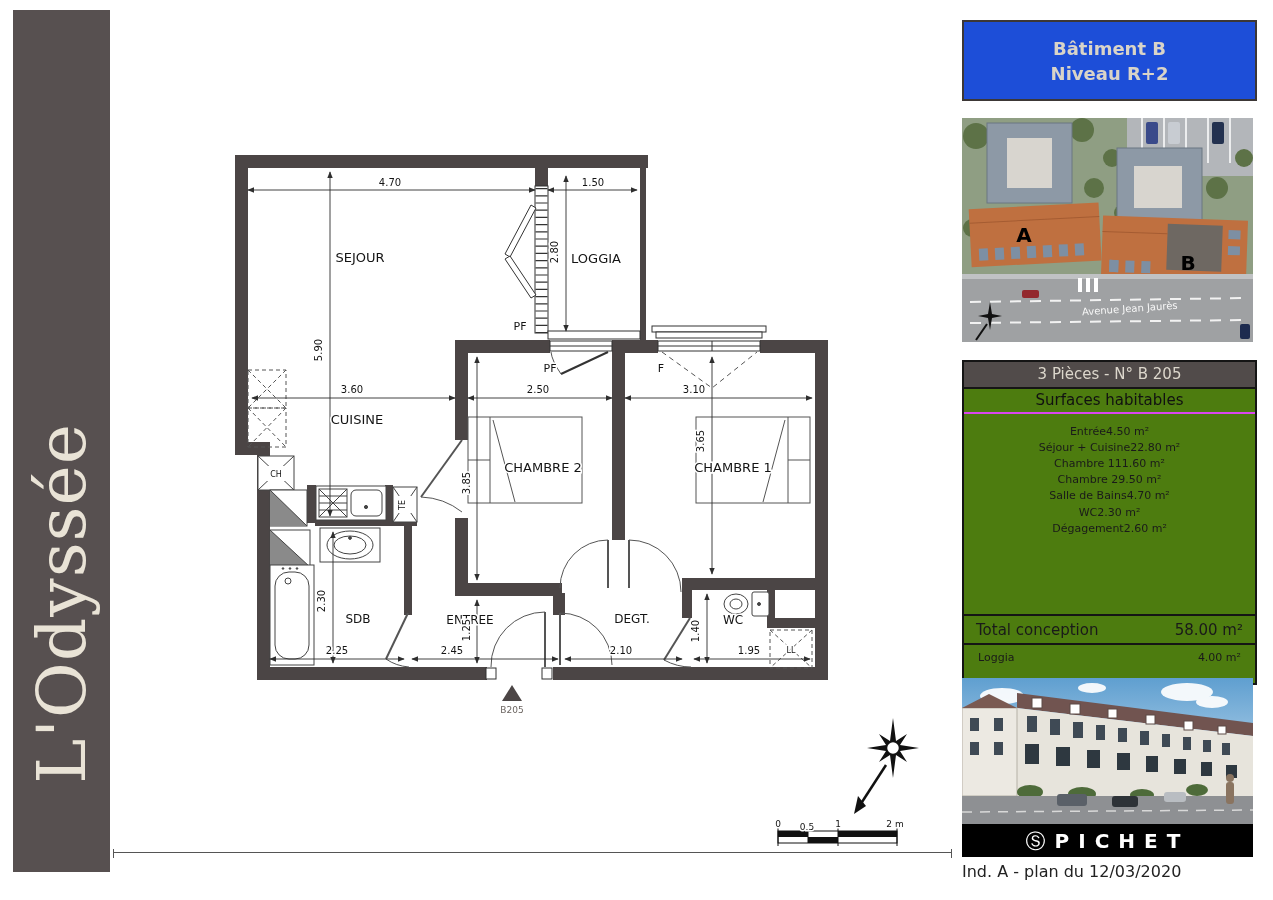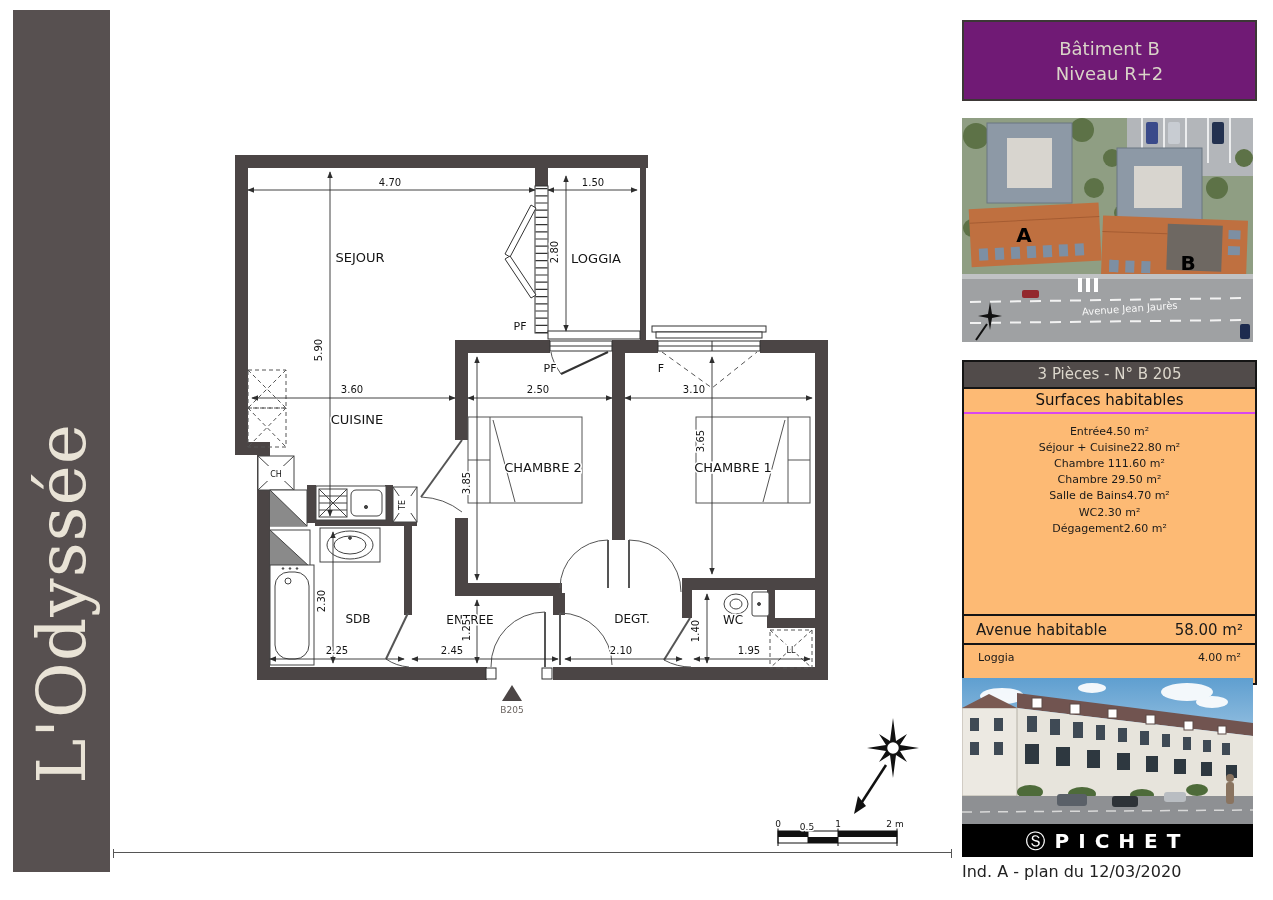--- a/index.html
+++ b/index.html
@@ -15,8 +15,8 @@
   .plan-svg text{font-family:"DejaVu Sans",sans-serif;paint-order:stroke;stroke:#fff;stroke-width:3px;}
   
   .rp{position:absolute;left:962px;width:291px;}
-  .hdrbox{top:20px;height:77px;background:#701a75;border:2px solid #3c3736;display:flex;flex-direction:column;
-        align-items:center;justify-content:center;gap:4px;color:#d9d4c8;font-size:18px;}
+  .hdrbox{top:20px;height:77px;background:#1d4ed8;border:2px solid #3c3736;display:flex;flex-direction:column;
+        align-items:center;justify-content:center;gap:4px;color:#d9d4c8;font-size:18px;font-weight:bold;}
   .aerial{top:118px;height:224px;}
   .table{top:360px;border:2px solid #151515;background:#fdba74;font-size:11px;}
   .table .title{background:#514b4a;color:#dcd7cc;text-align:center;font-size:15px;padding:3px 0 4px;

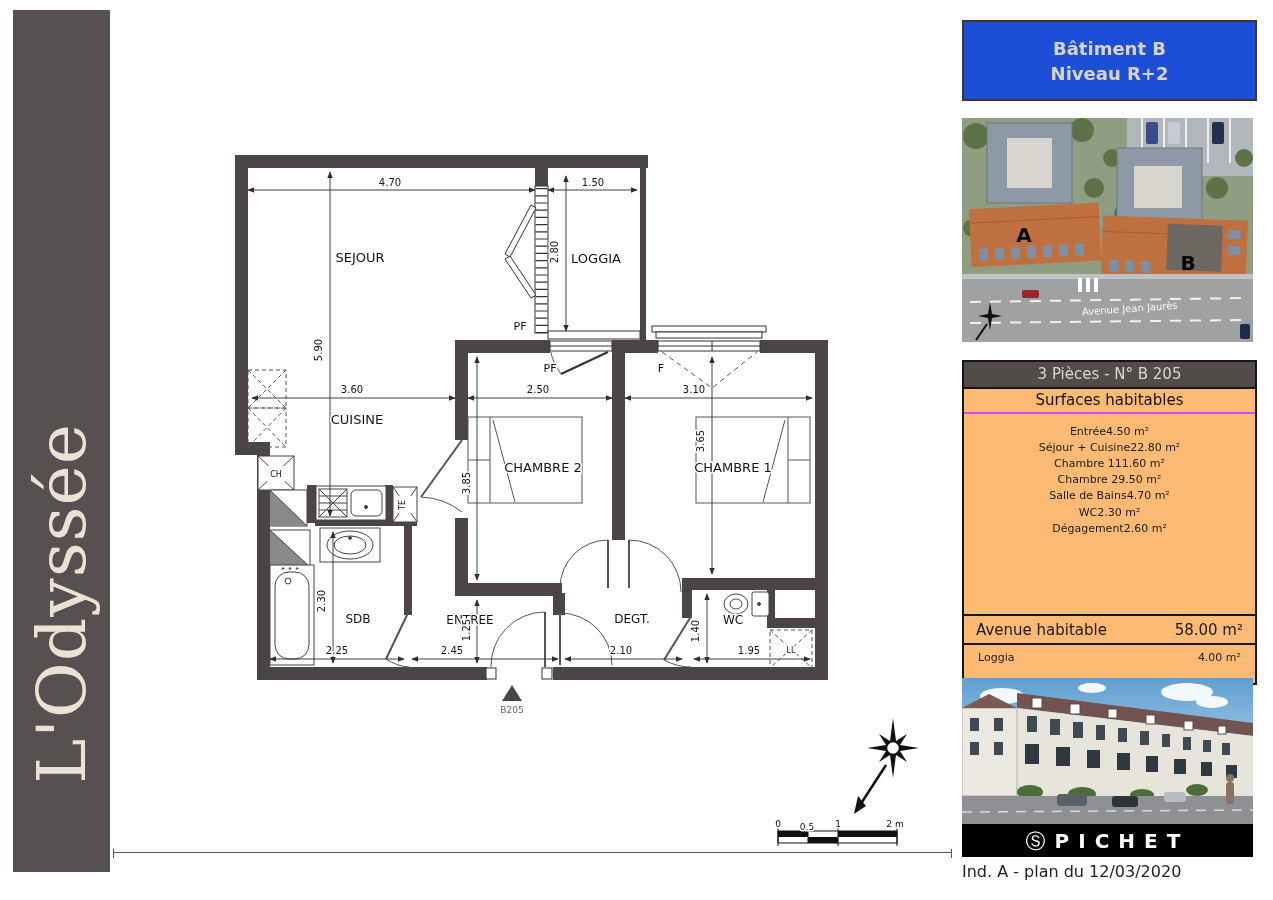--- a/index.html
+++ b/index.html
@@ -18,7 +18,7 @@
   .hdrbox{top:20px;height:77px;background:#1d4ed8;border:2px solid #3c3736;display:flex;flex-direction:column;
         align-items:center;justify-content:center;gap:4px;color:#d9d4c8;font-size:18px;font-weight:bold;}
   .aerial{top:118px;height:224px;}
-  .table{top:360px;border:2px solid #151515;background:#fdba74;font-size:11px;}
+  .table{top:360px;border:2px solid #151515;background:#4d7c0f;font-size:11px;}
   .table .title{background:#514b4a;color:#dcd7cc;text-align:center;font-size:15px;padding:3px 0 4px;
         border-bottom:2px solid #151515;}
   .table .subtitle{text-align:center;font-size:15px;padding:2px 0 3px;border-bottom:2px solid #d946ef;color:#111;}

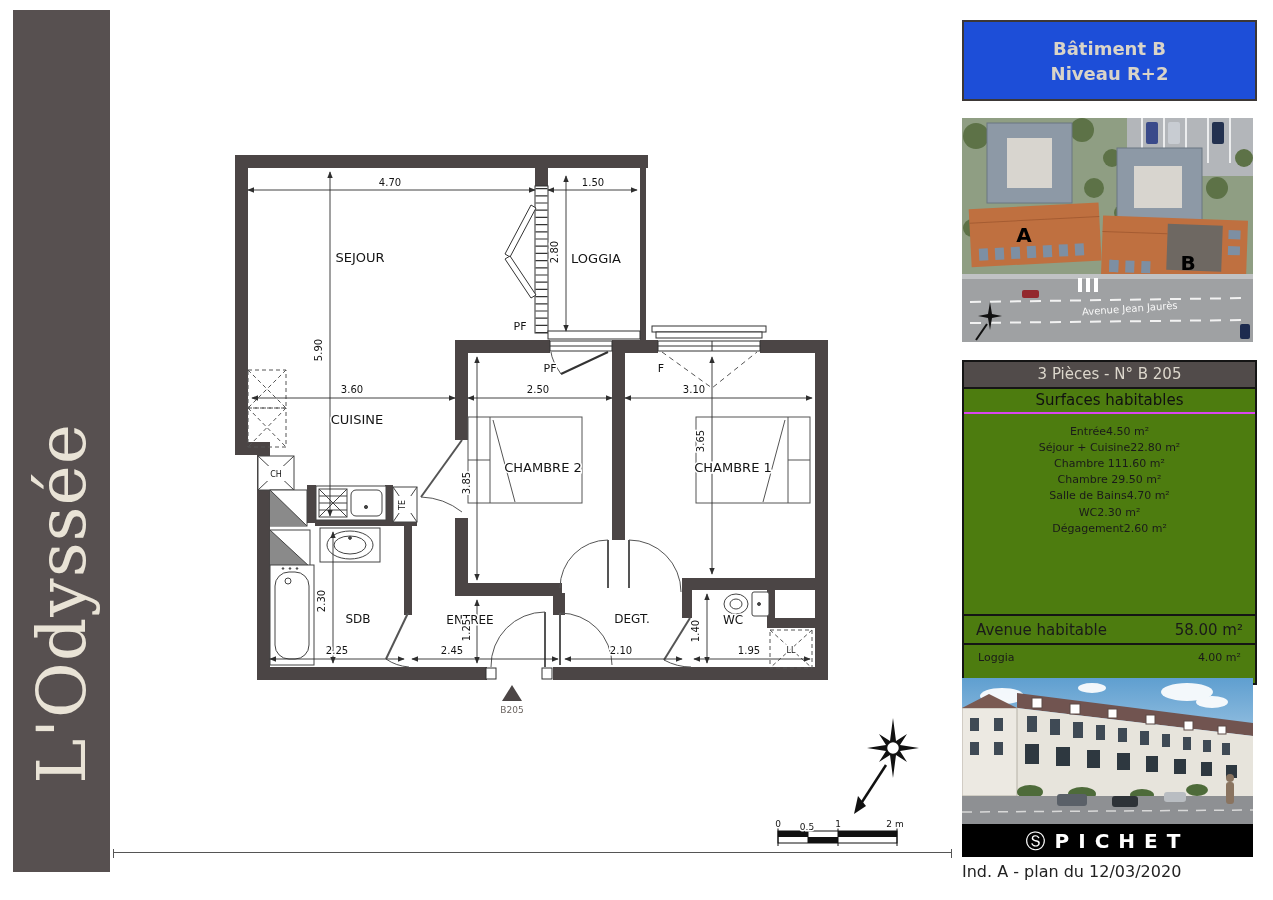--- a/index.html
+++ b/index.html
@@ -418,7 +418,7 @@
       </div>
       </div>
     <div class="trow">
-      <span>Avenue habitable</span>
+      <span>Total conception</span>
       <span>58.00 m²</span>
     </div>
     <div class="xrow">

